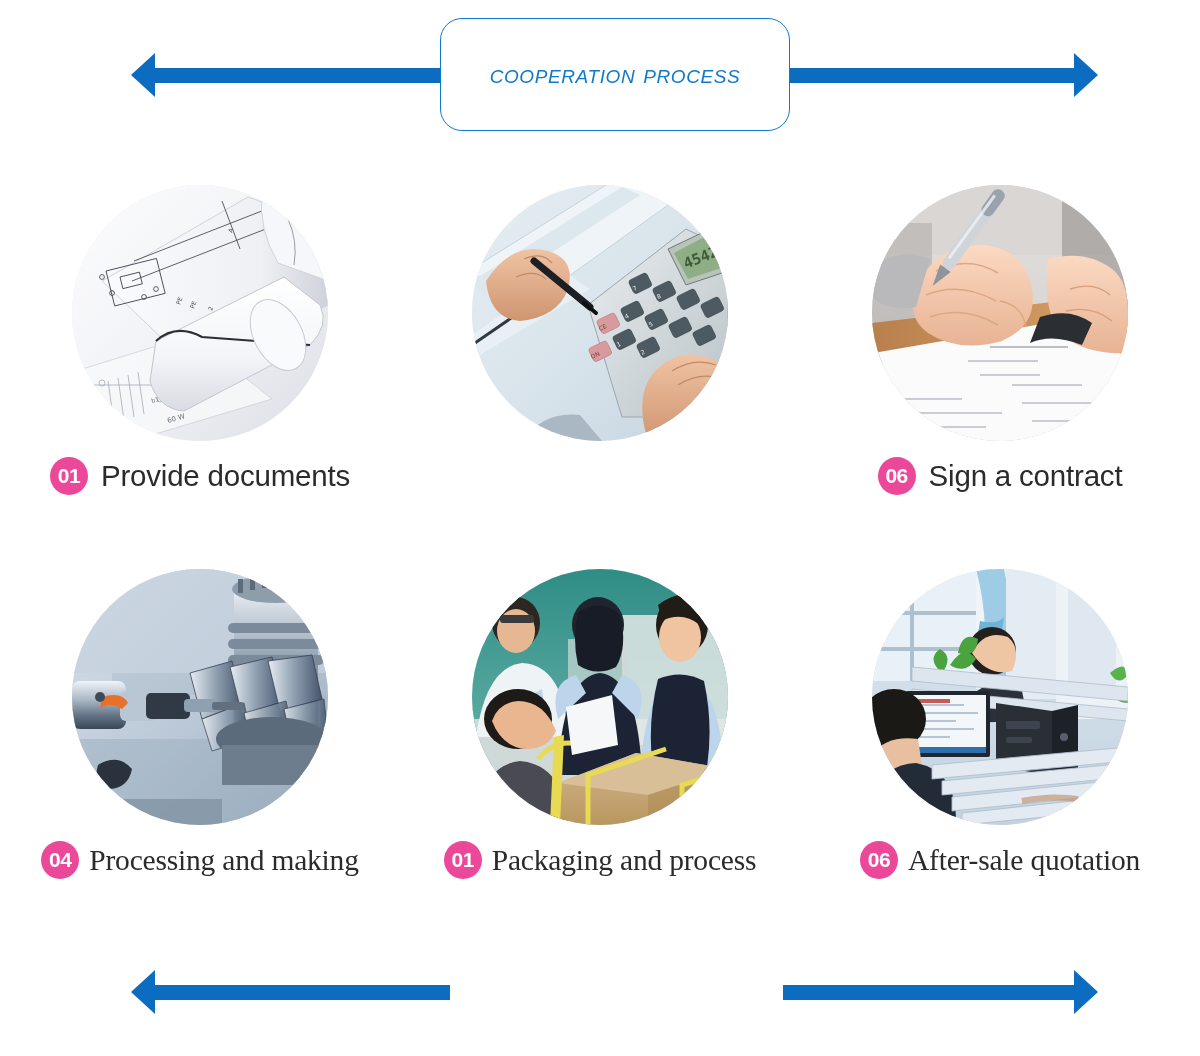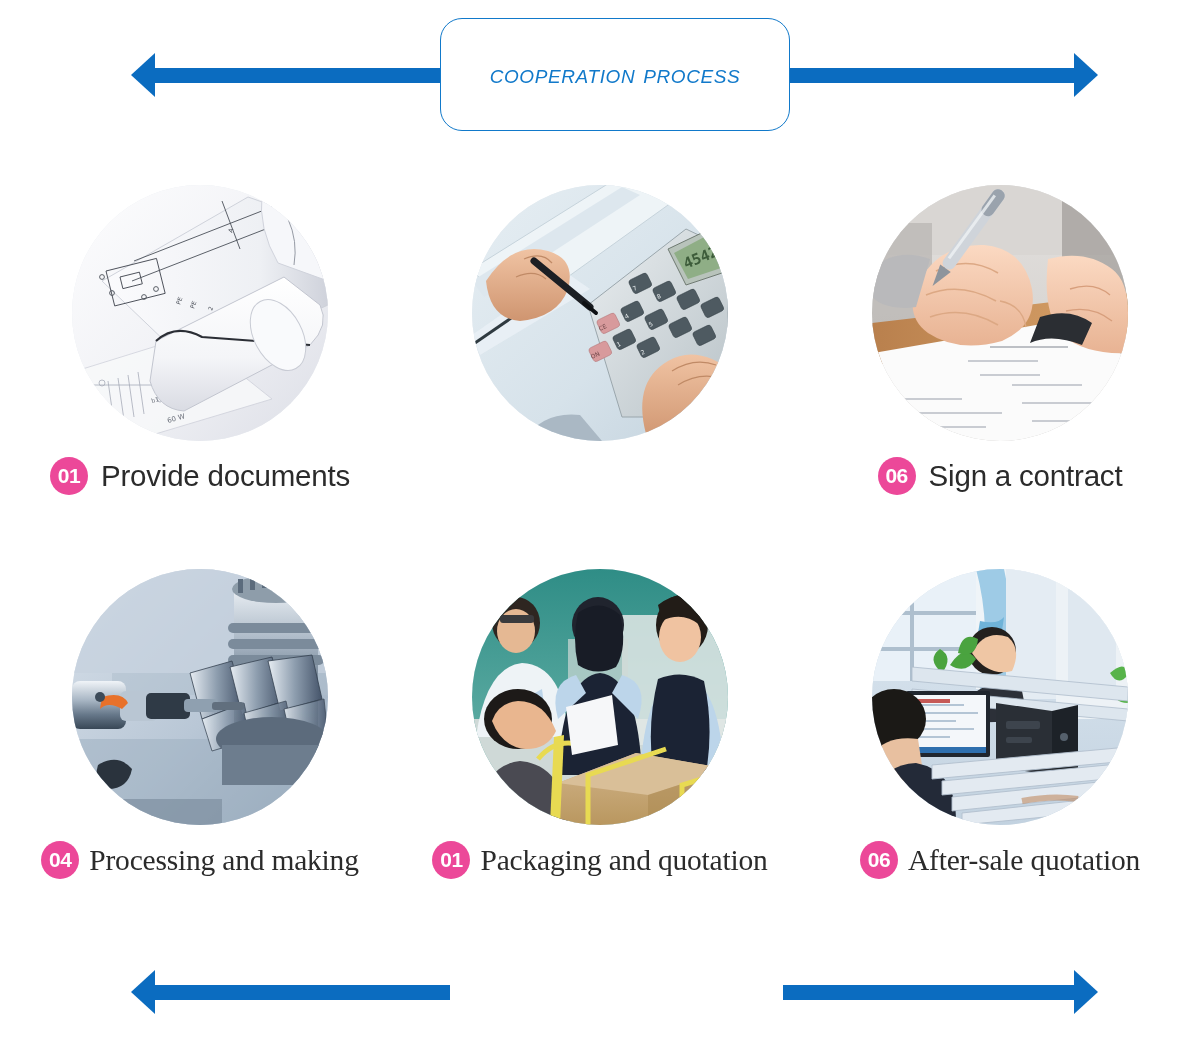--- a/index.html
+++ b/index.html
@@ -506,7 +506,7 @@
       </div>
       <div class="step-caption">
         <span class="step-badge">01</span>
-        <span class="step-label">Packaging and quotation</span>
+        <span class="step-label">Packaging and process</span>
       </div>
     </div>
 

